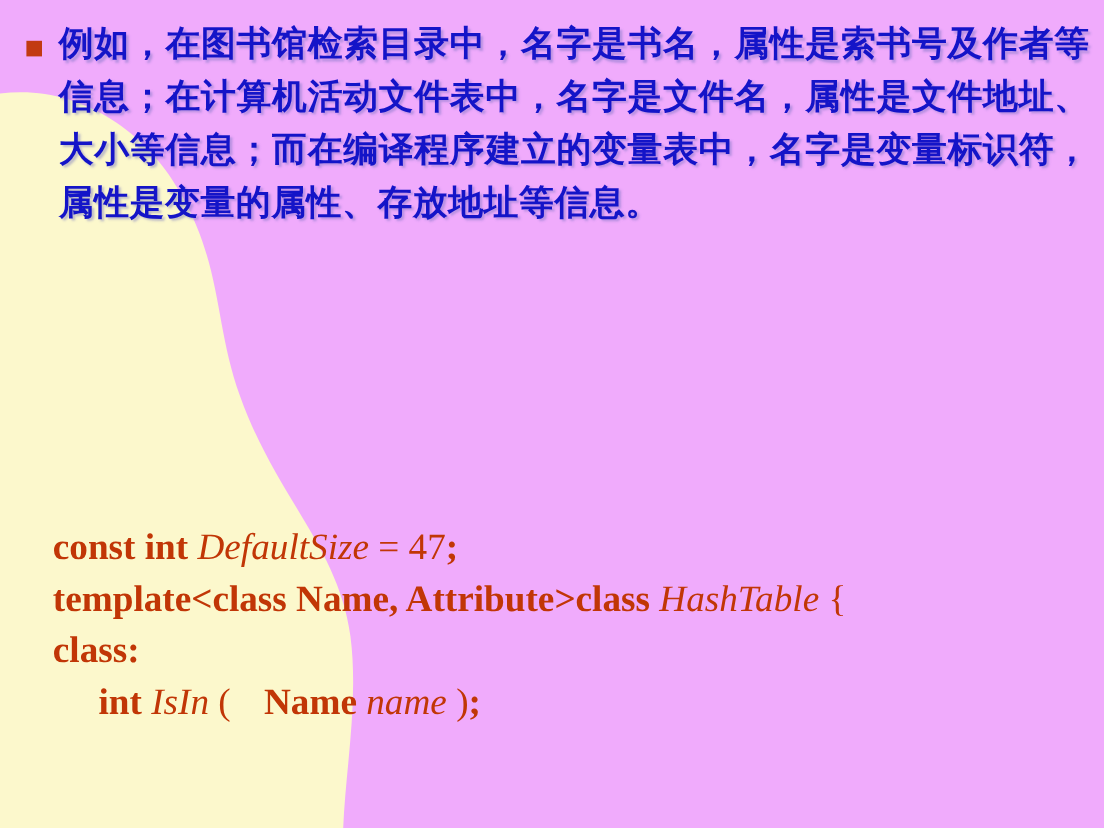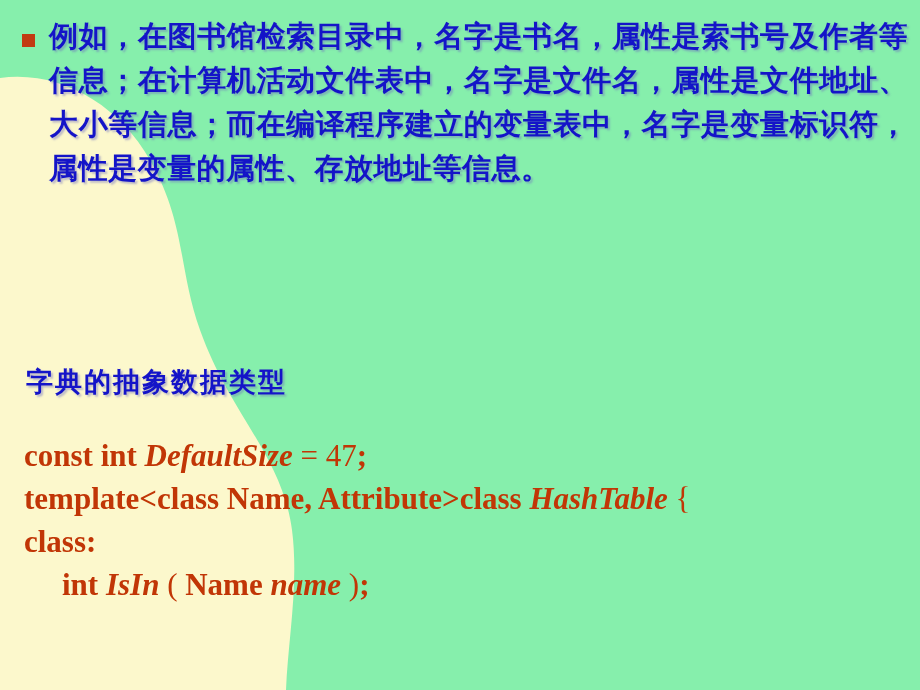--- a/index.html
+++ b/index.html
@@ -11,7 +11,7 @@
     position: relative;
     width: 920px;
     height: 690px;
-    background: #86efac;
+    background: #f0abfc;
     overflow: hidden;
     font-family: "Liberation Serif", "DejaVu Serif", serif;
   }

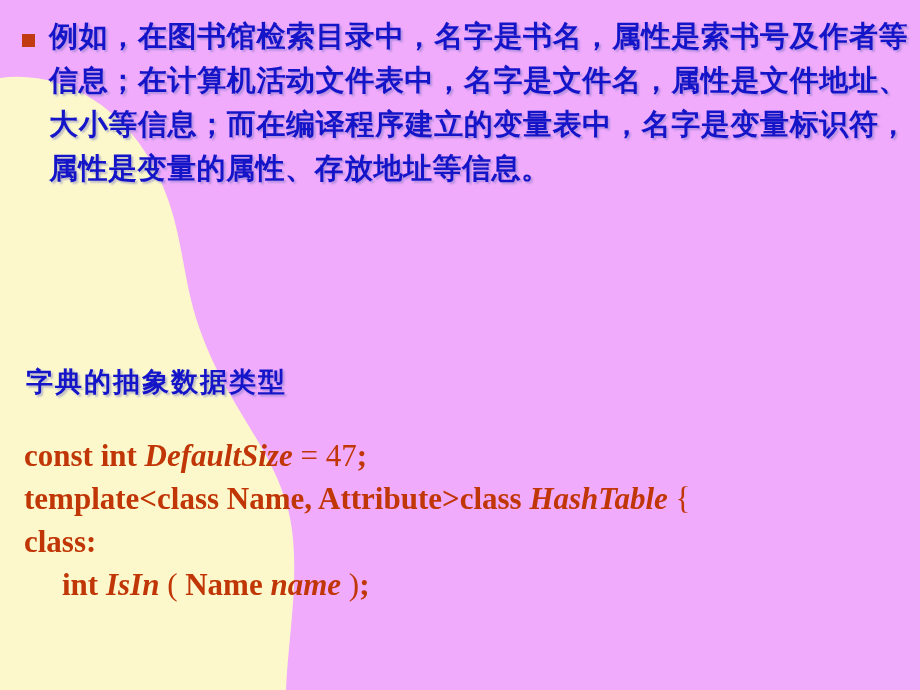--- a/index.html
+++ b/index.html
@@ -111,7 +111,6 @@
     </div>
   </div>
 
-  <div id="section-heading">字典的抽象数据类型</div>
 
   <div id="code-block">
       <span class="code-line"><span class="kw">const int </span><span class="id">DefaultSize</span><span class="op"> = </span><span class="num">47</span><span class="pn">;</span></span>

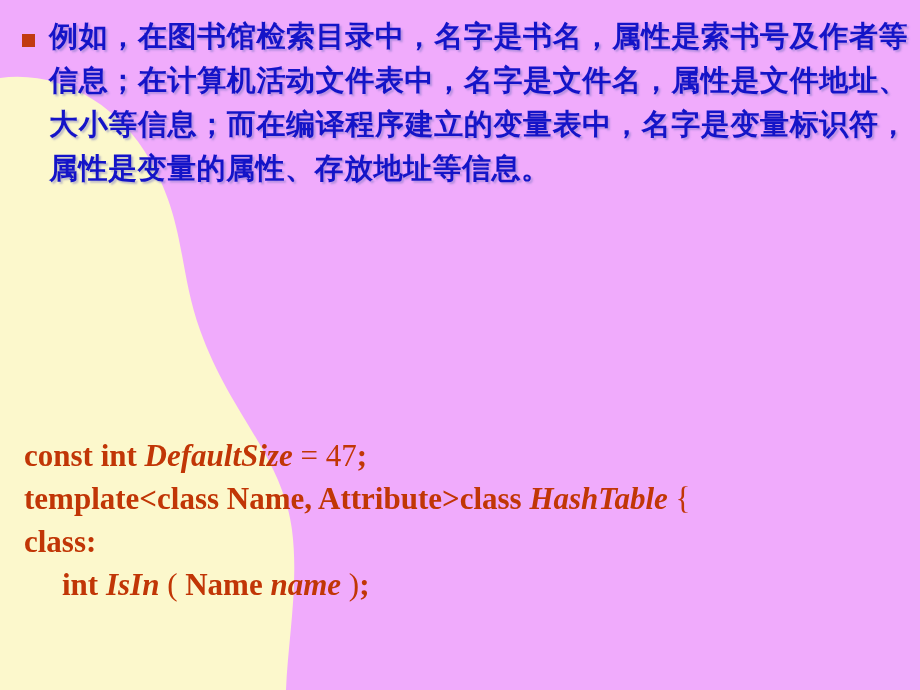--- a/index.html
+++ b/index.html
@@ -84,7 +84,7 @@
   }
   .code-line { display: block; }
   .code-line.indent { padding-left: 38px; }
-  .kw  { font-weight: 700; font-style: normal; }
+  .kw  { font-weight: 700; font-style: normal; margin-left: 20px; }
   .id  { font-weight: 700; font-style: italic; }
   .op  { font-weight: 400; font-style: normal; }
   .pn  { font-weight: 700; font-style: normal; }

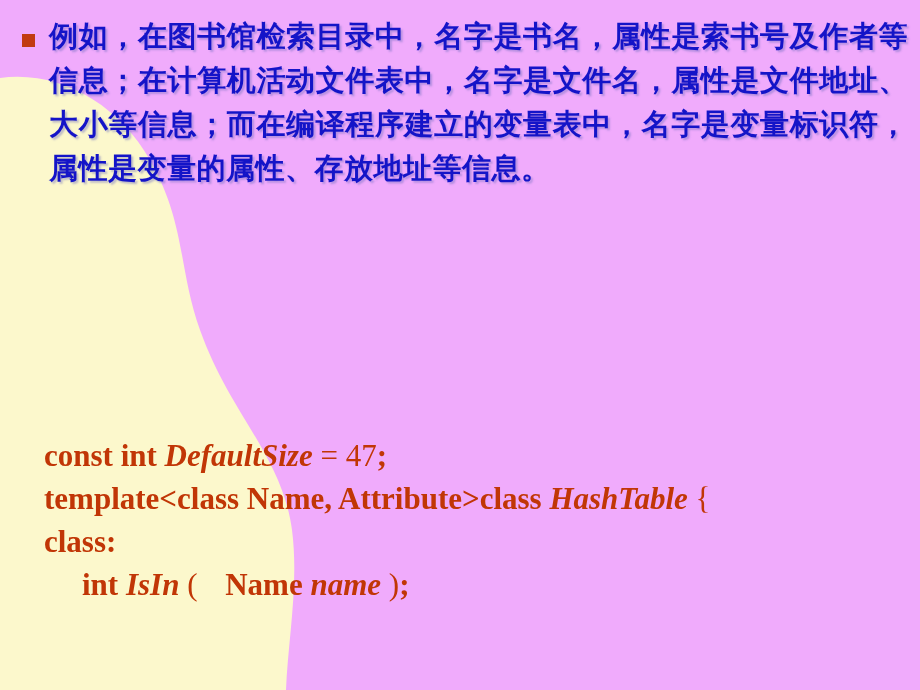--- a/index.html
+++ b/index.html
@@ -85,7 +85,7 @@
   .code-line { display: block; }
   .code-line.indent { padding-left: 38px; }
   .kw  { font-weight: 700; font-style: normal; margin-left: 20px; }
-  .id  { font-weight: 700; font-style: italic; }
+  .id  { font-weight: 400; font-style: italic; }
   .op  { font-weight: 400; font-style: normal; }
   .pn  { font-weight: 700; font-style: normal; }
   .num { font-weight: 400; font-style: normal; }

